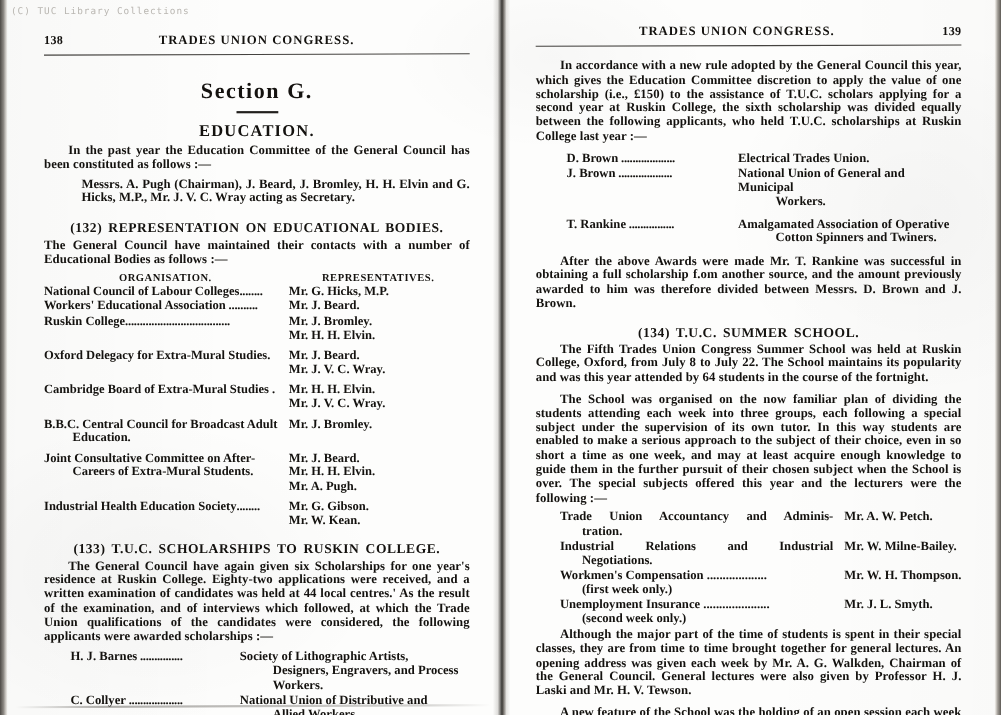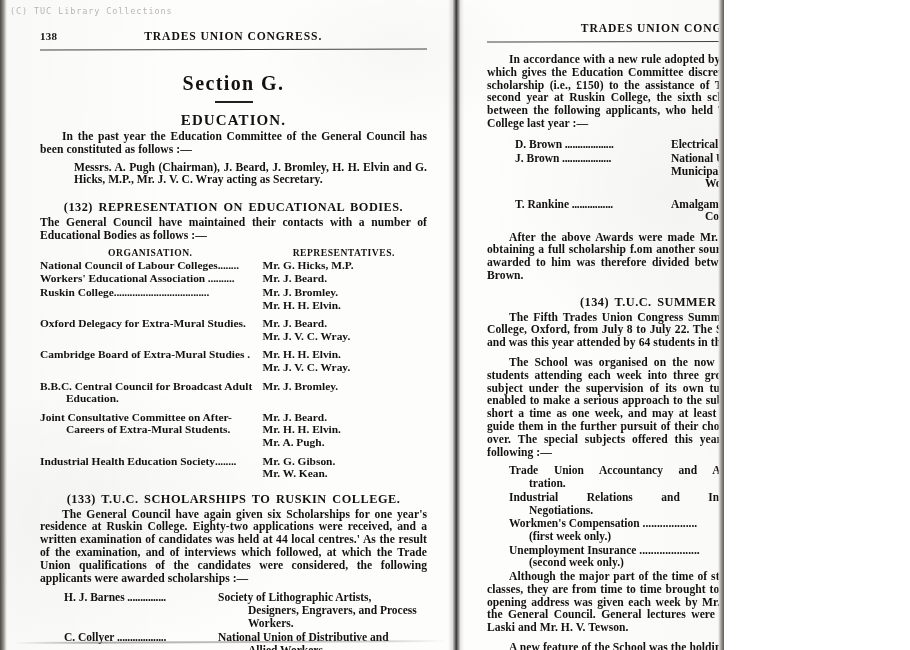--- a/index.html
+++ b/index.html
@@ -18,7 +18,7 @@
   
   #scan {
     position: relative;
-    width: 724px;
+    width: 910px;
     height: 650px;
     background: #fdfdfc;
     overflow: hidden;

